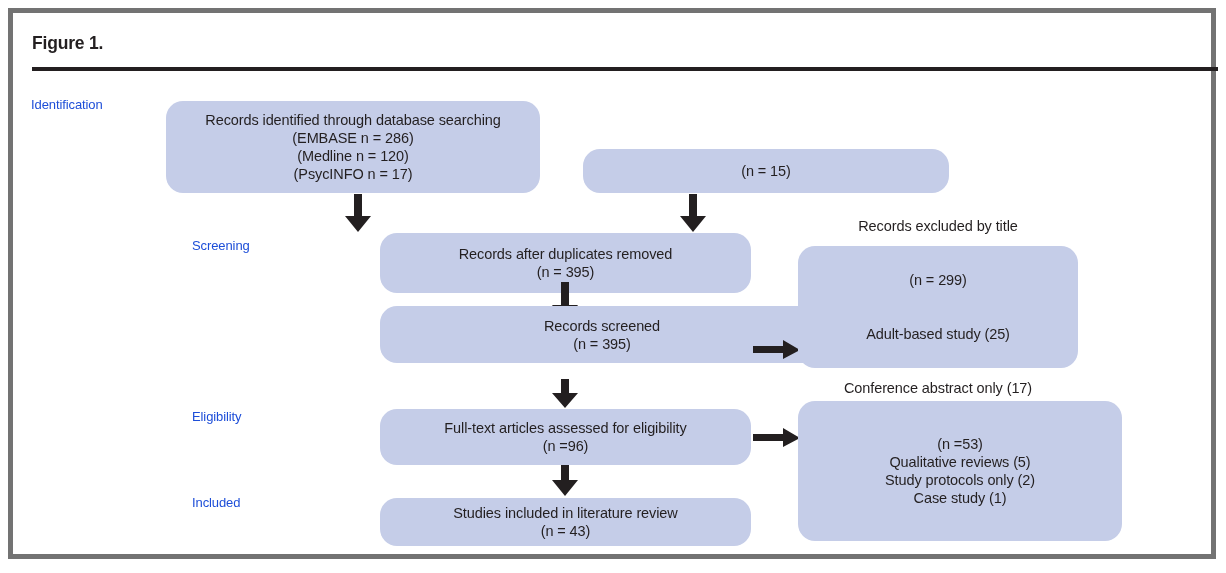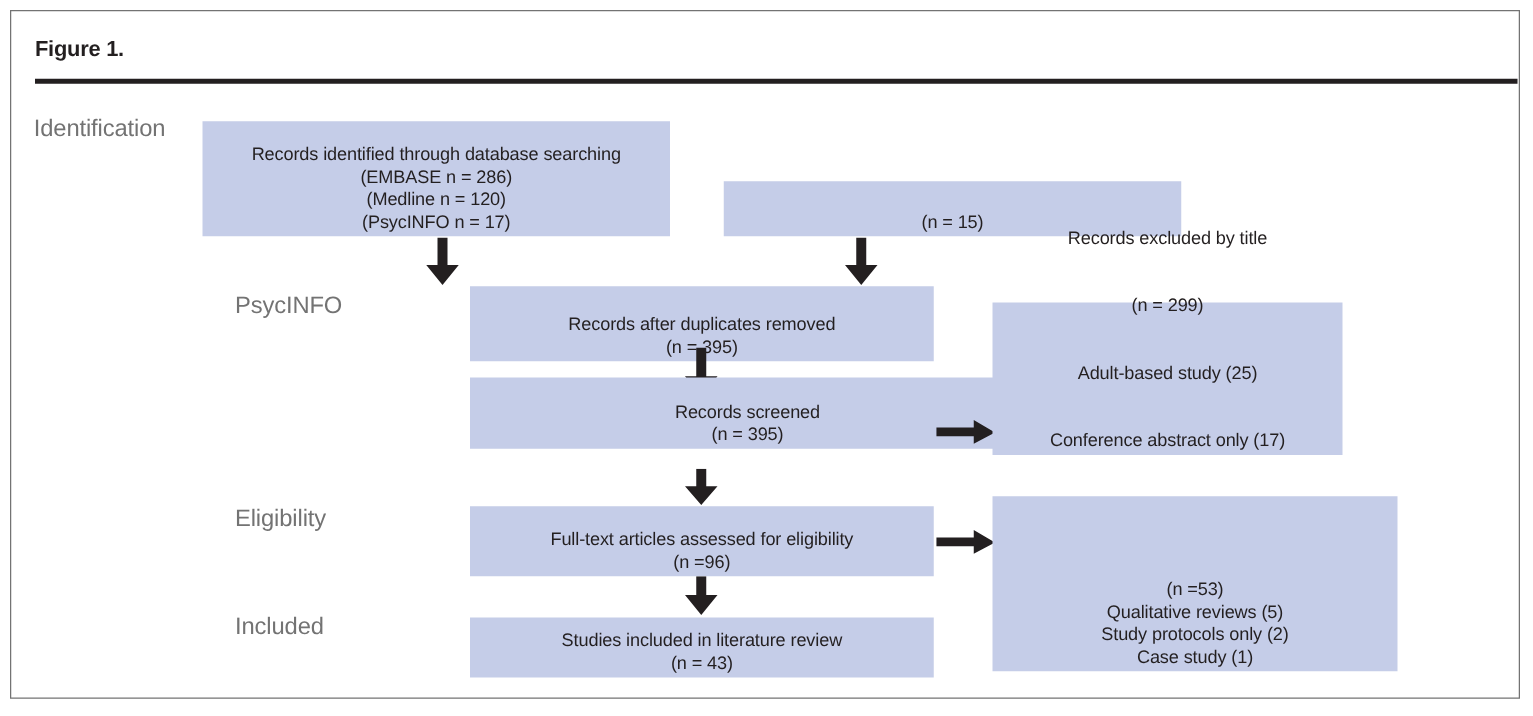--- a/index.html
+++ b/index.html
@@ -18,7 +18,7 @@
     position: absolute;
     left: 8px; top: 8px;
     width: 1208px; height: 551px;
-    border: 1px solid #737373;
+    border: 5px solid #737373;
     background: #ffffff;
   }
 

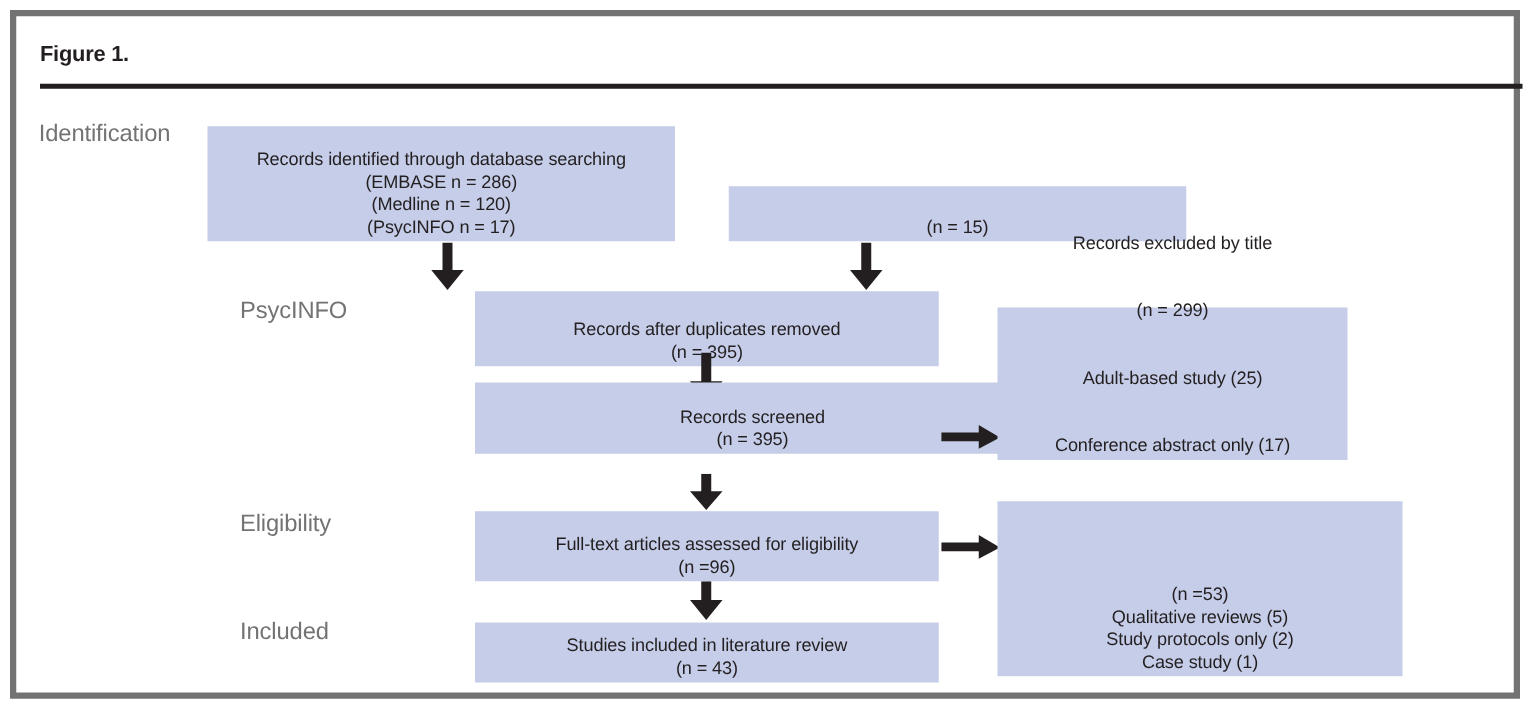--- a/index.html
+++ b/index.html
@@ -59,8 +59,8 @@
 
   .stage-label {
     position: absolute;
-    font-size: 19px;
-    color: #737373;
+    font-size: 13px;
+    color: #1d4ed8;
     white-space: nowrap;
     letter-spacing: -0.1px;
   }

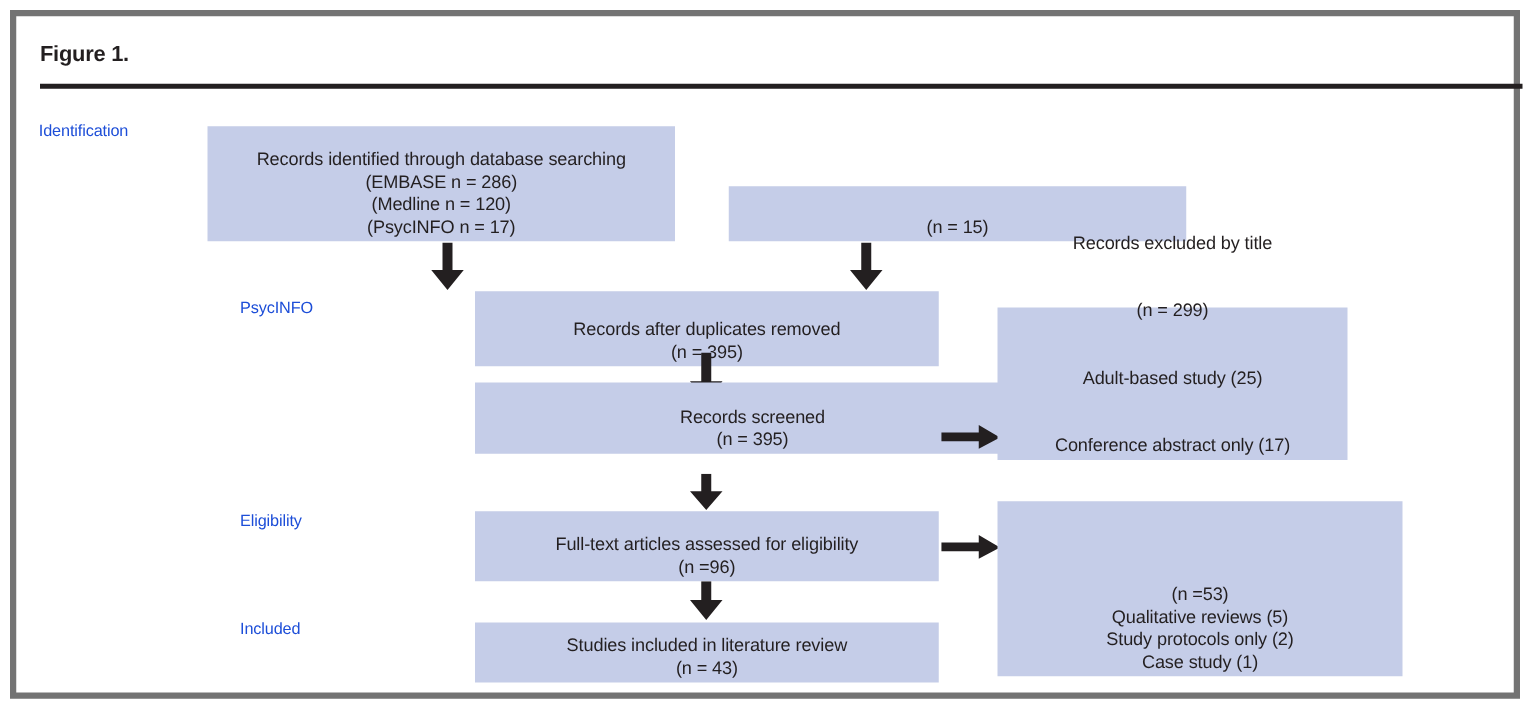--- a/index.html
+++ b/index.html
@@ -71,8 +71,9 @@
     display: flex;
     flex-direction: column;
     align-items: center;
-    justify-content: flex-end;
+    justify-content: center;
     padding: 2px 22px;
+    border-radius: 17px;
   }
   .flow-box .line {
     font-size: 14.5px;

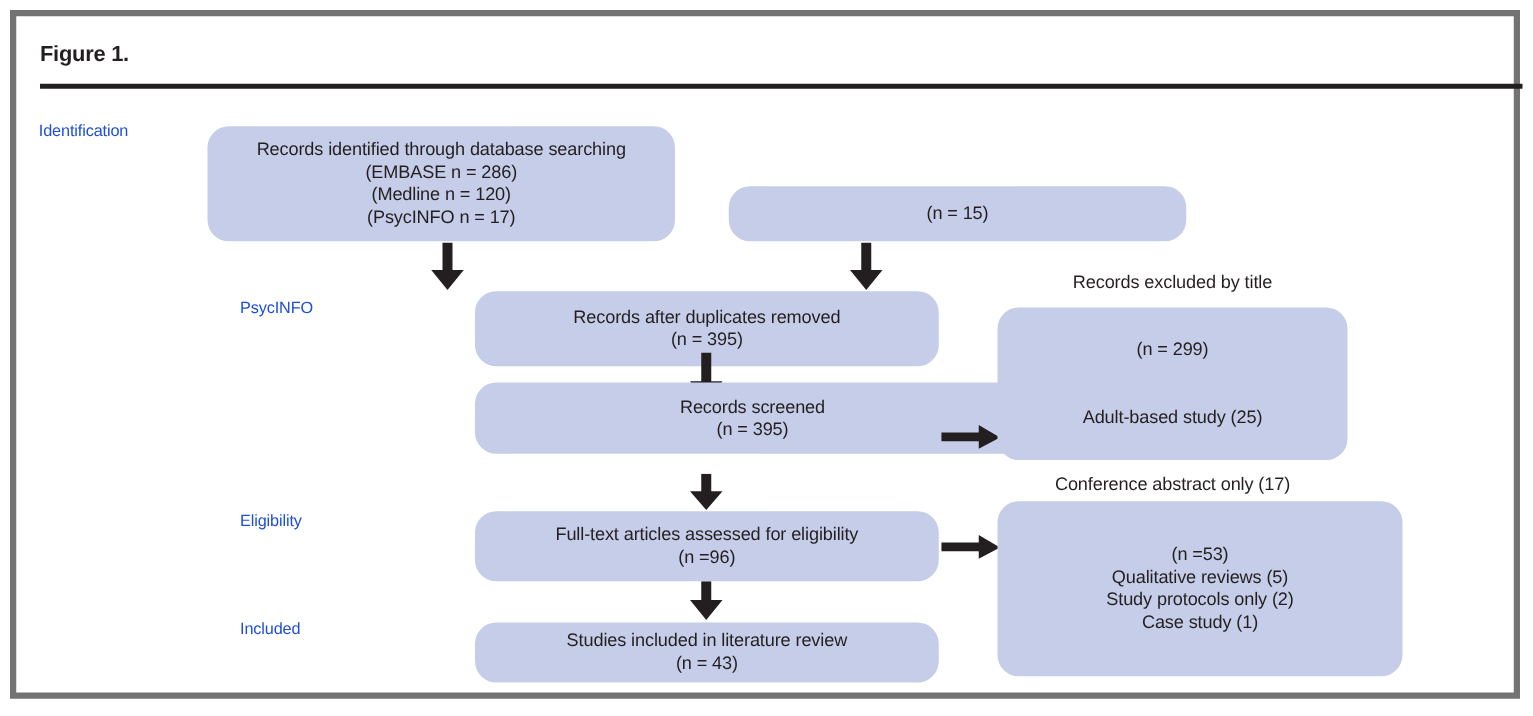--- a/index.html
+++ b/index.html
@@ -102,7 +102,7 @@
   <div id="caption-rule"></div>
 
   <div class="stage-label" style="left:18px; top:84px;">Identification</div>
-  <div class="stage-label" style="left:179px; top:225px;">PsycINFO</div>
+  <div class="stage-label" style="left:179px; top:225px;">Screening</div>
   <div class="stage-label" style="left:179px; top:396px;">Eligibility</div>
   <div class="stage-label" style="left:179px; top:482px;">Included</div>
 

